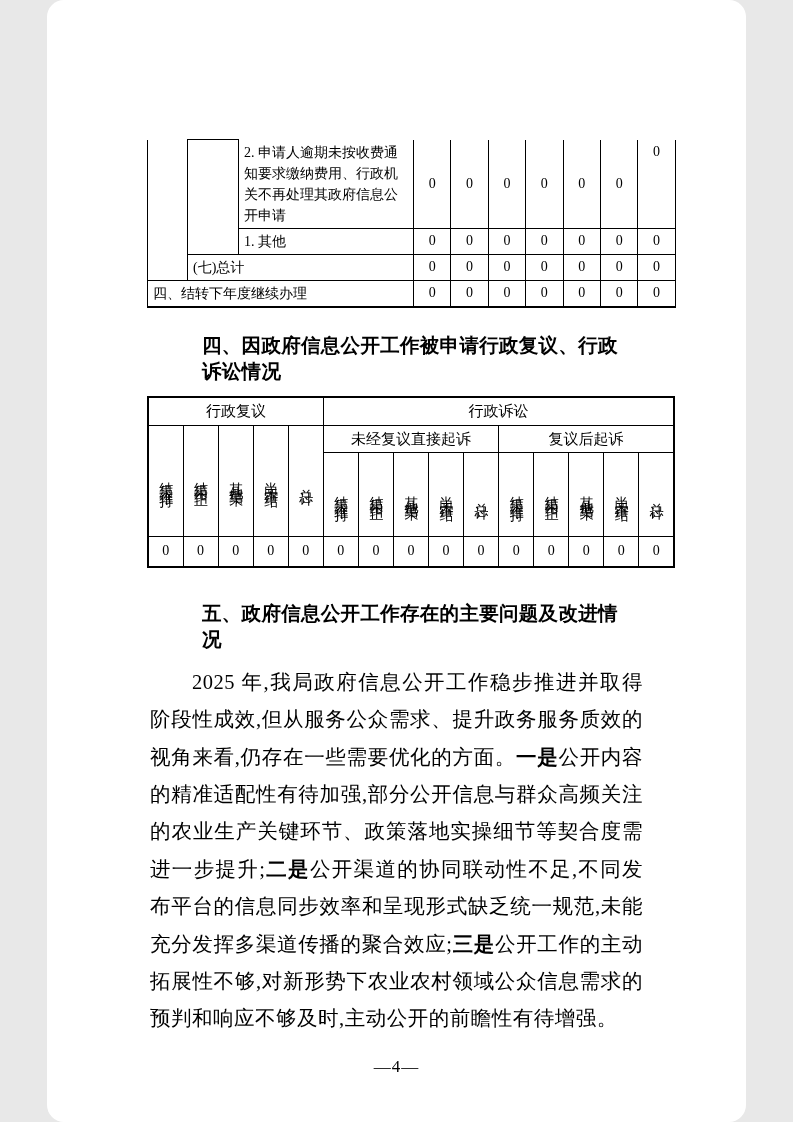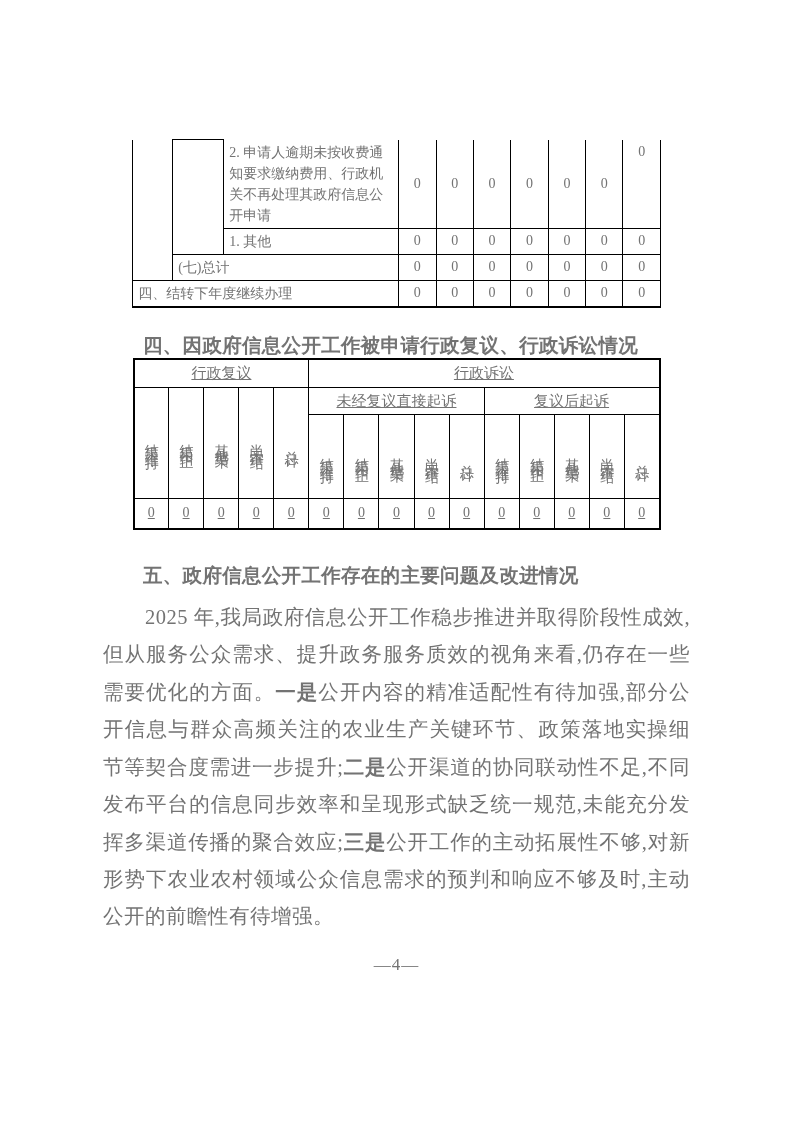--- a/index.html
+++ b/index.html
@@ -4,9 +4,9 @@
 <style>
   html,body{margin:0;padding:0;background:#e8e8e8;}
   .page{
-    width:793px;height:1122px;margin:0 auto;background:#ffffff;
+    width:699px;height:1122px;margin:0 auto;background:#ffffff;
     position:relative;box-sizing:border-box;padding:0 100px;
-    font-family:"Liberation Serif","DejaVu Serif",serif;color:#737373;overflow:hidden;
+    font-family:"Liberation Serif","DejaVu Serif",serif;color:#000000;overflow:hidden;border-radius:17px;
   }
   
   table{border-collapse:collapse;table-layout:fixed;margin:0 auto;width:528px;}

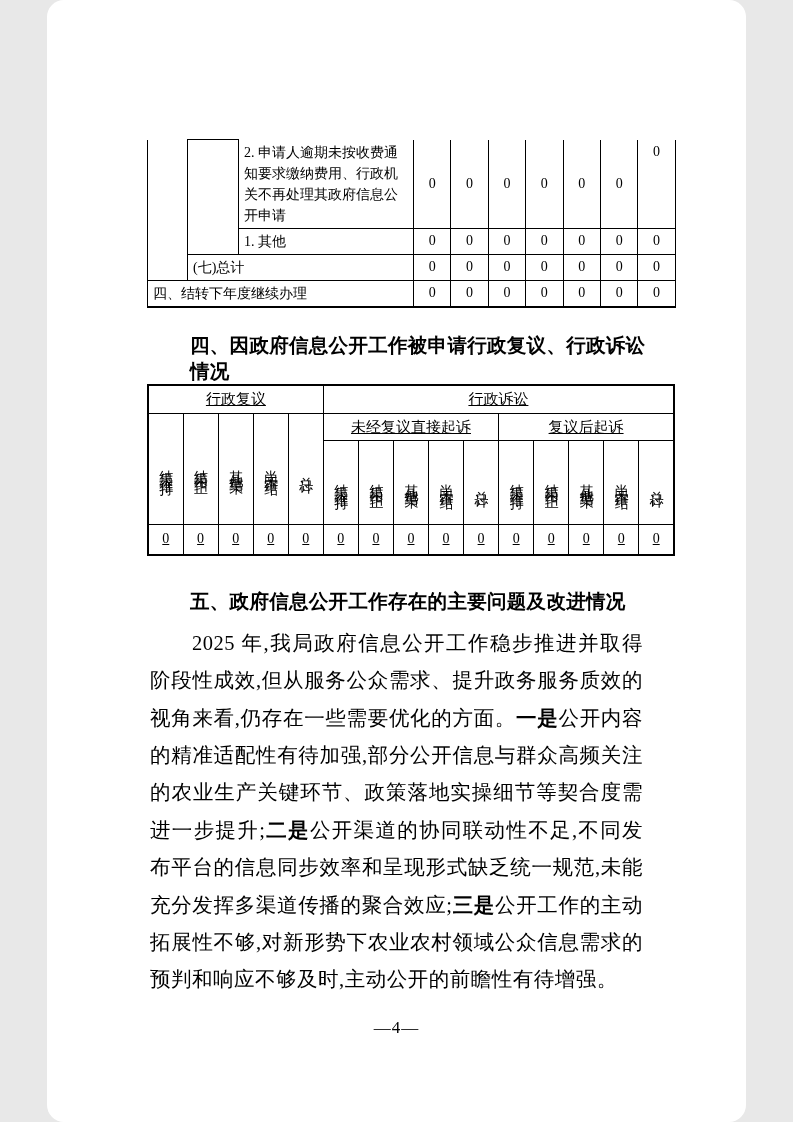--- a/index.html
+++ b/index.html
@@ -26,7 +26,7 @@
   
   .heading{
     font-family:"Liberation Sans","DejaVu Sans",sans-serif;font-weight:bold;
-    font-size:19.5px;line-height:26px;margin:0;padding-left:43px;
+    font-size:19.5px;line-height:26px;margin:12px;padding-left:43px;
     letter-spacing:0.3px;
   }
   .h4{margin-top:24px;}

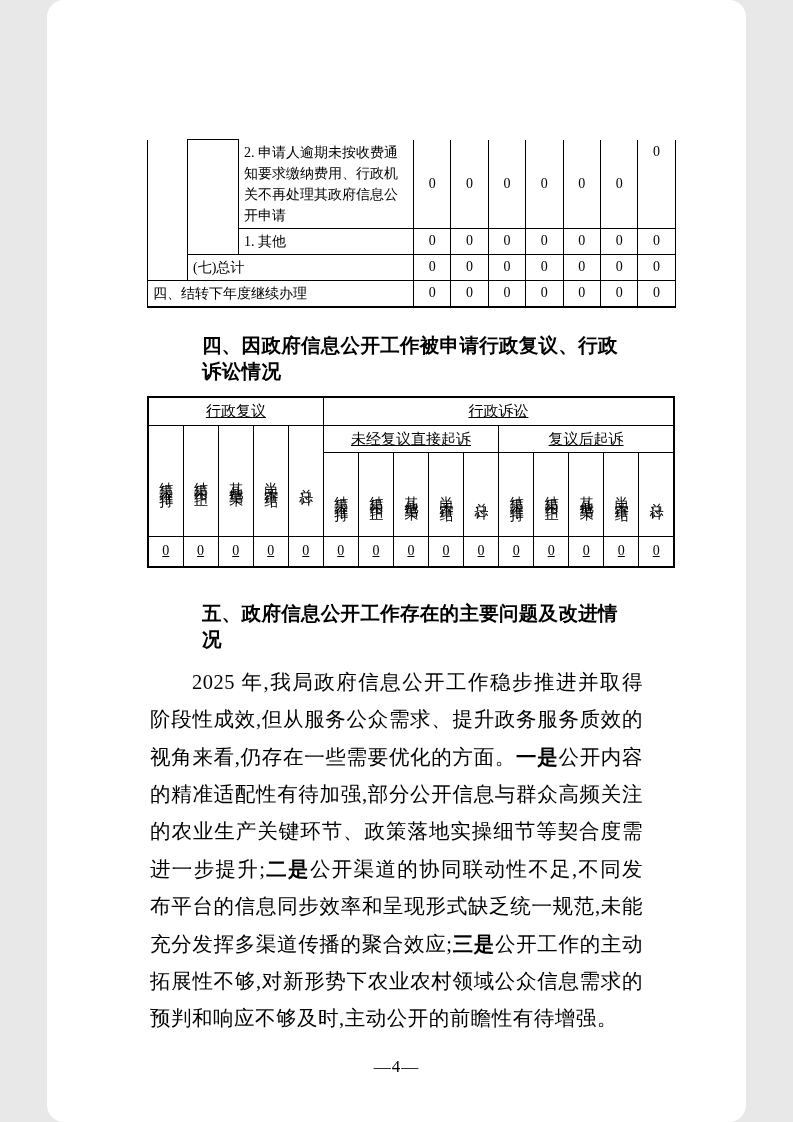--- a/index.html
+++ b/index.html
@@ -32,7 +32,7 @@
   .h4{margin-top:24px;}
   .h5{margin-top:32px;}
   
-  .t2{border:2px solid #000;text-decoration:underline;}
+  .t2{border:2px solid #000;}
   .t2 tr.hr1 th{height:29px;font-size:15px;}
   .t2 tr.hr2 th{height:27px;font-size:15px;}
   .t2 tr.vr td{height:84px;}

